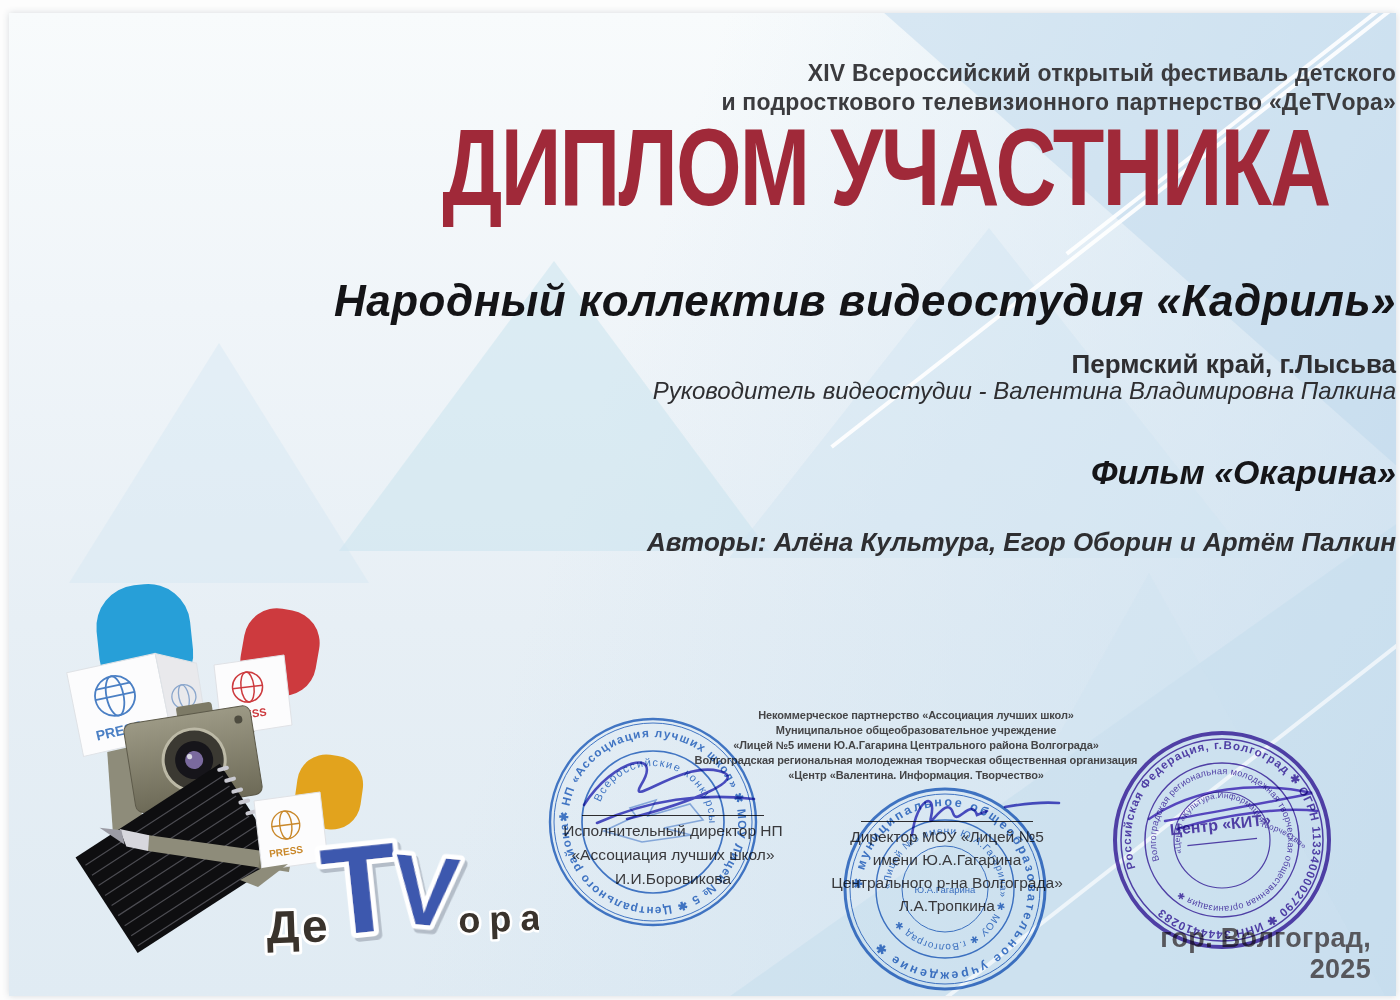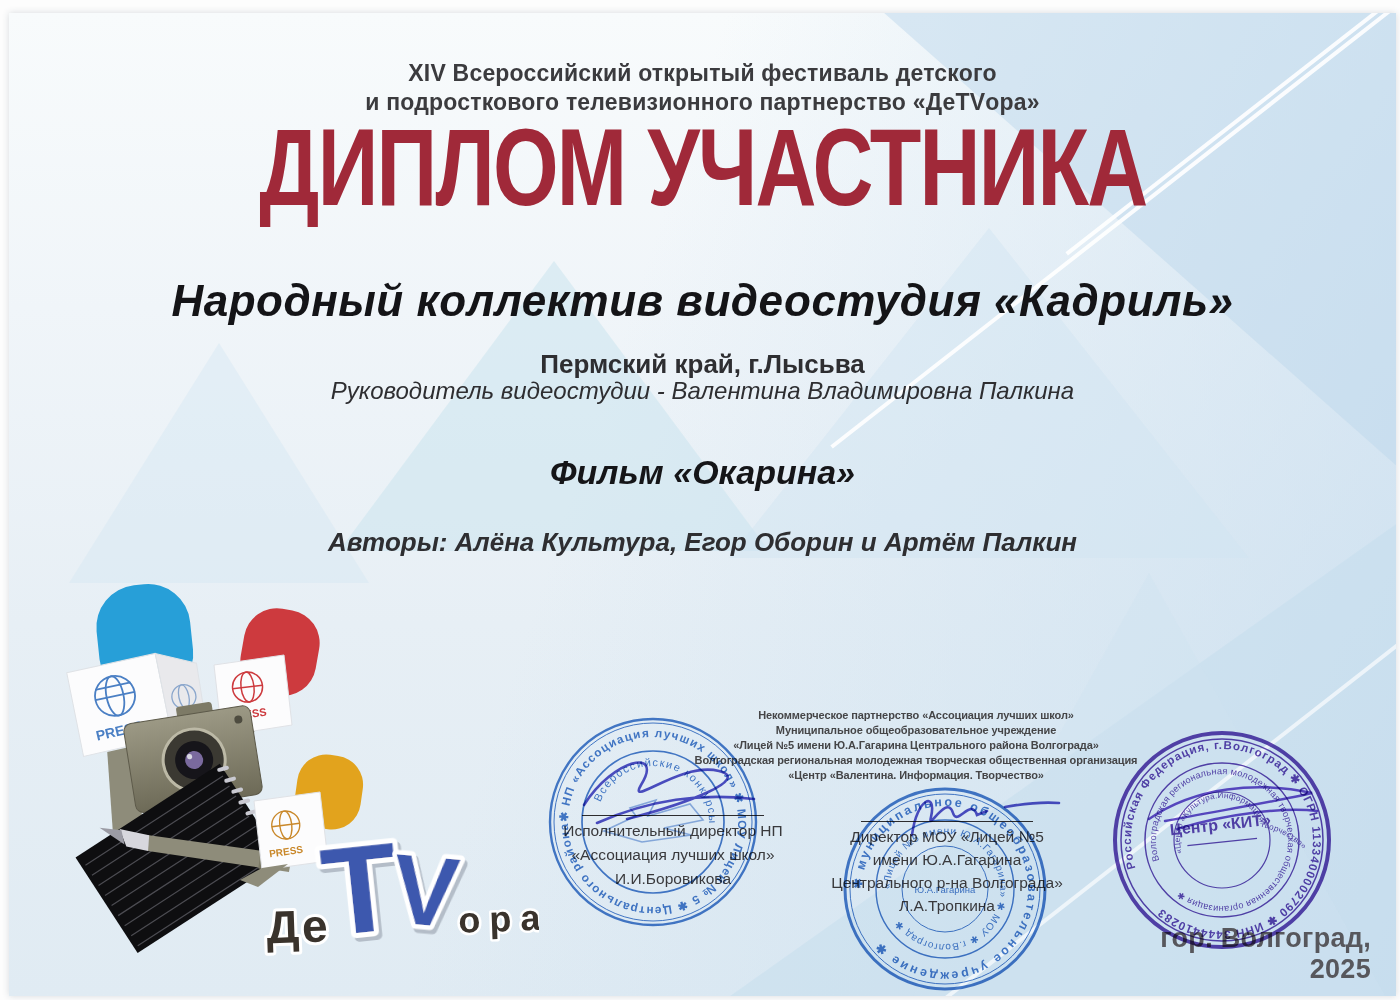--- a/index.html
+++ b/index.html
@@ -25,7 +25,7 @@
   .wl2{left:1300px;top:-260px;height:620px}
   .wl3{left:1210px;top:420px;height:700px;background:rgba(255,255,255,.65)}
 
-  .line{position:absolute;left:0;right:0;text-align:center;color:#2e2e31}
+  .line{position:absolute;left:0;right:0;text-align:right;color:#2e2e31}
   .fest{font-weight:bold;font-size:23px;letter-spacing:.2px;color:#3b3b3e}
   .fest1{top:47px}
   .fest2{top:76px}

